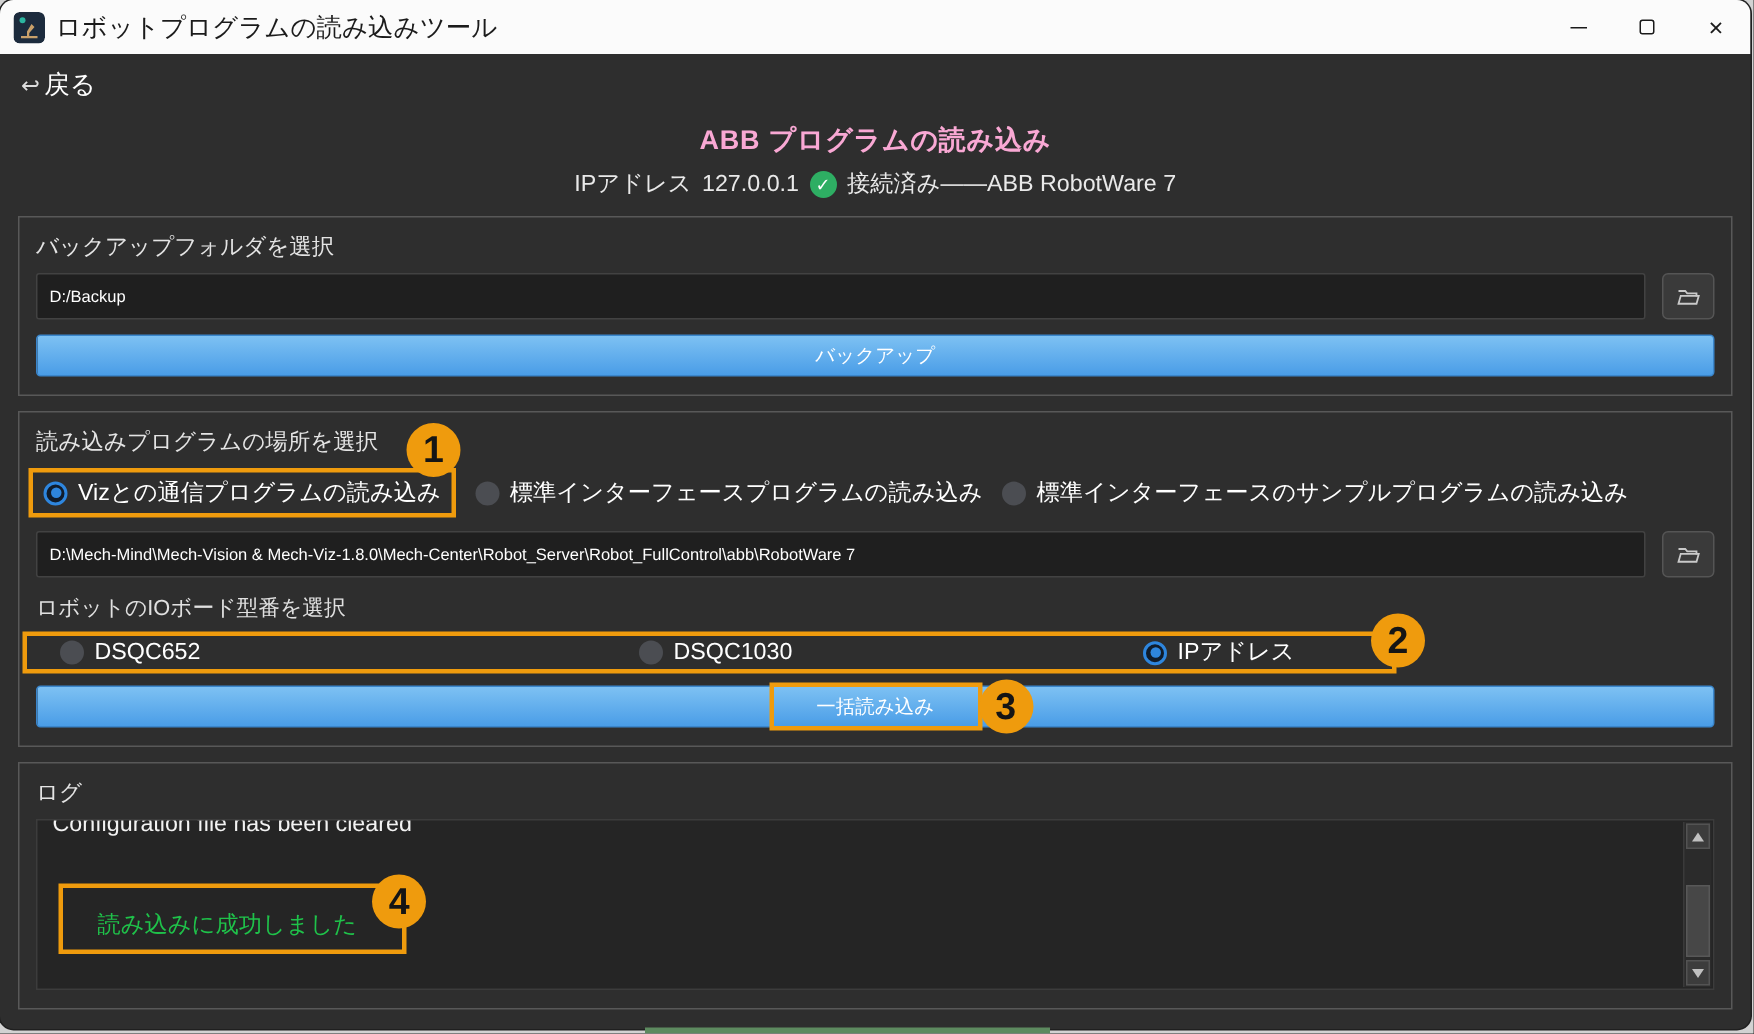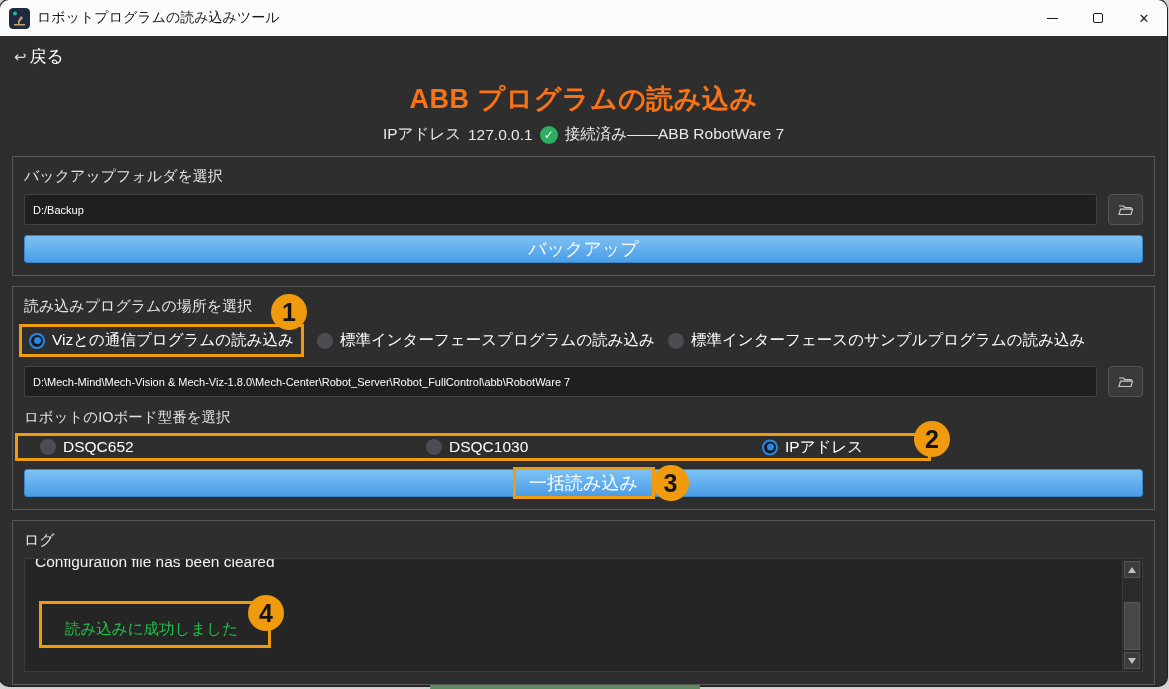--- a/index.html
+++ b/index.html
@@ -14,7 +14,7 @@
   
   .titlebar { height:36px; background:#fbfbfb; display:flex; align-items:center; padding-left:9px; }
   .app-icon { width:21px; height:21px; border-radius:4px; margin-right:7px; flex:0 0 auto; }
-  .titlebar-text { font-size:14px; color:#1b1b1b; flex:1 1 auto; }
+  .titlebar-text { font-size:17px; color:#1b1b1b; flex:1 1 auto; }
   .win-controls { display:flex; height:100%; }
   .win-btn { width:46px; height:100%; display:flex; align-items:center; justify-content:center; color:#1a1a1a; cursor:default; }
   .glyph-min { display:block; width:11px; height:1px; background:#1a1a1a; }

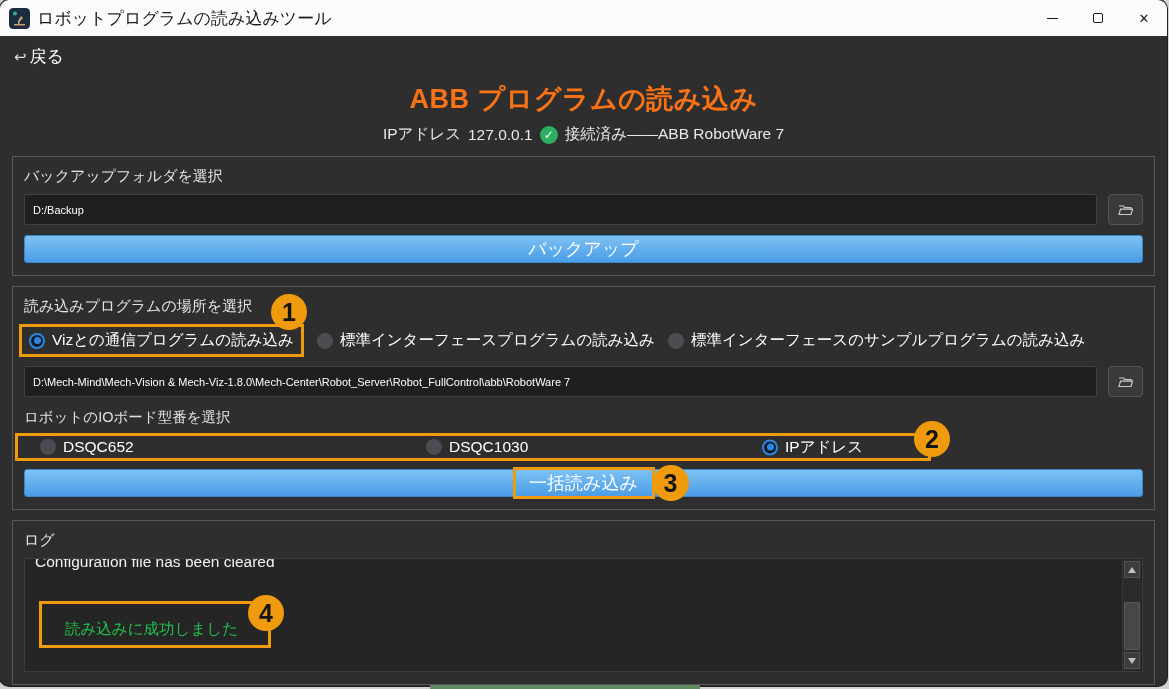--- a/index.html
+++ b/index.html
@@ -25,7 +25,7 @@
   .content { color:#eee; }
   .back-link { display:inline-flex; align-items:center; gap:3px; margin:9px 0 0 14px; font-size:17px; color:#fff; cursor:default; }
   .back-icon { font-size:15px; color:#ddd; }
-  h1 { text-align:center; font-size:27px; font-weight:bold; color:#f97316; margin:13px 0 7px; letter-spacing:.5px; }
+  h1 { text-align:center; font-size:18px; font-weight:bold; color:#f9a8d4; margin:13px 0 7px; letter-spacing:.5px; }
   .subtitle { display:flex; justify-content:center; align-items:center; gap:7px; font-size:15.5px; color:#e9e9e9; margin-bottom:11px; }
   .check-icon { width:18px; height:18px; border-radius:50%; background:#2eae63; color:#fff; font-size:12px; font-weight:bold;
     display:inline-flex; align-items:center; justify-content:center; }

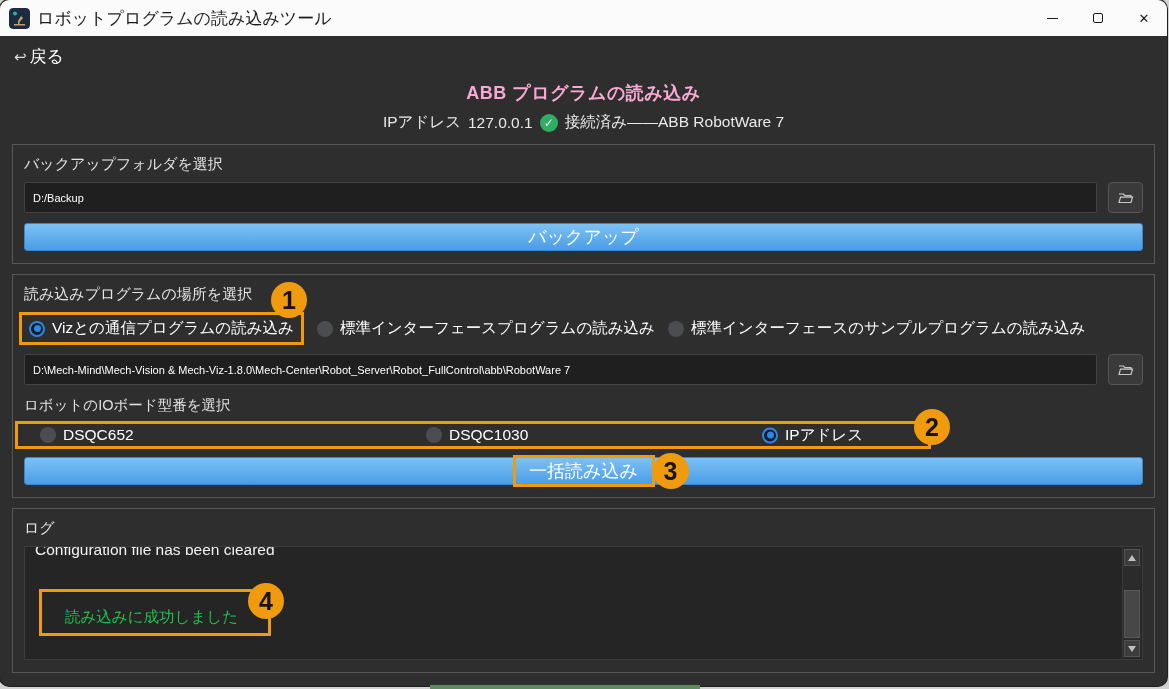--- a/index.html
+++ b/index.html
@@ -40,7 +40,7 @@
     display:flex; align-items:center; justify-content:center; cursor:default; }
 
   .blue-btn { display:block; width:100%; height:28px; margin-top:10px; border:1px solid #3a86cc; border-radius:3px;
-    background:linear-gradient(#7dc1f3,#4a9de7); color:#fff; font-size:18px; font-family:inherit; cursor:default; }
+    background:linear-gradient(#7dc1f3,#4a9de7); color:#fff; font-size:13px; font-family:inherit; cursor:default; }
 
   
   .radio-row { display:flex; align-items:center; gap:13px; margin:0 0 9px; }

